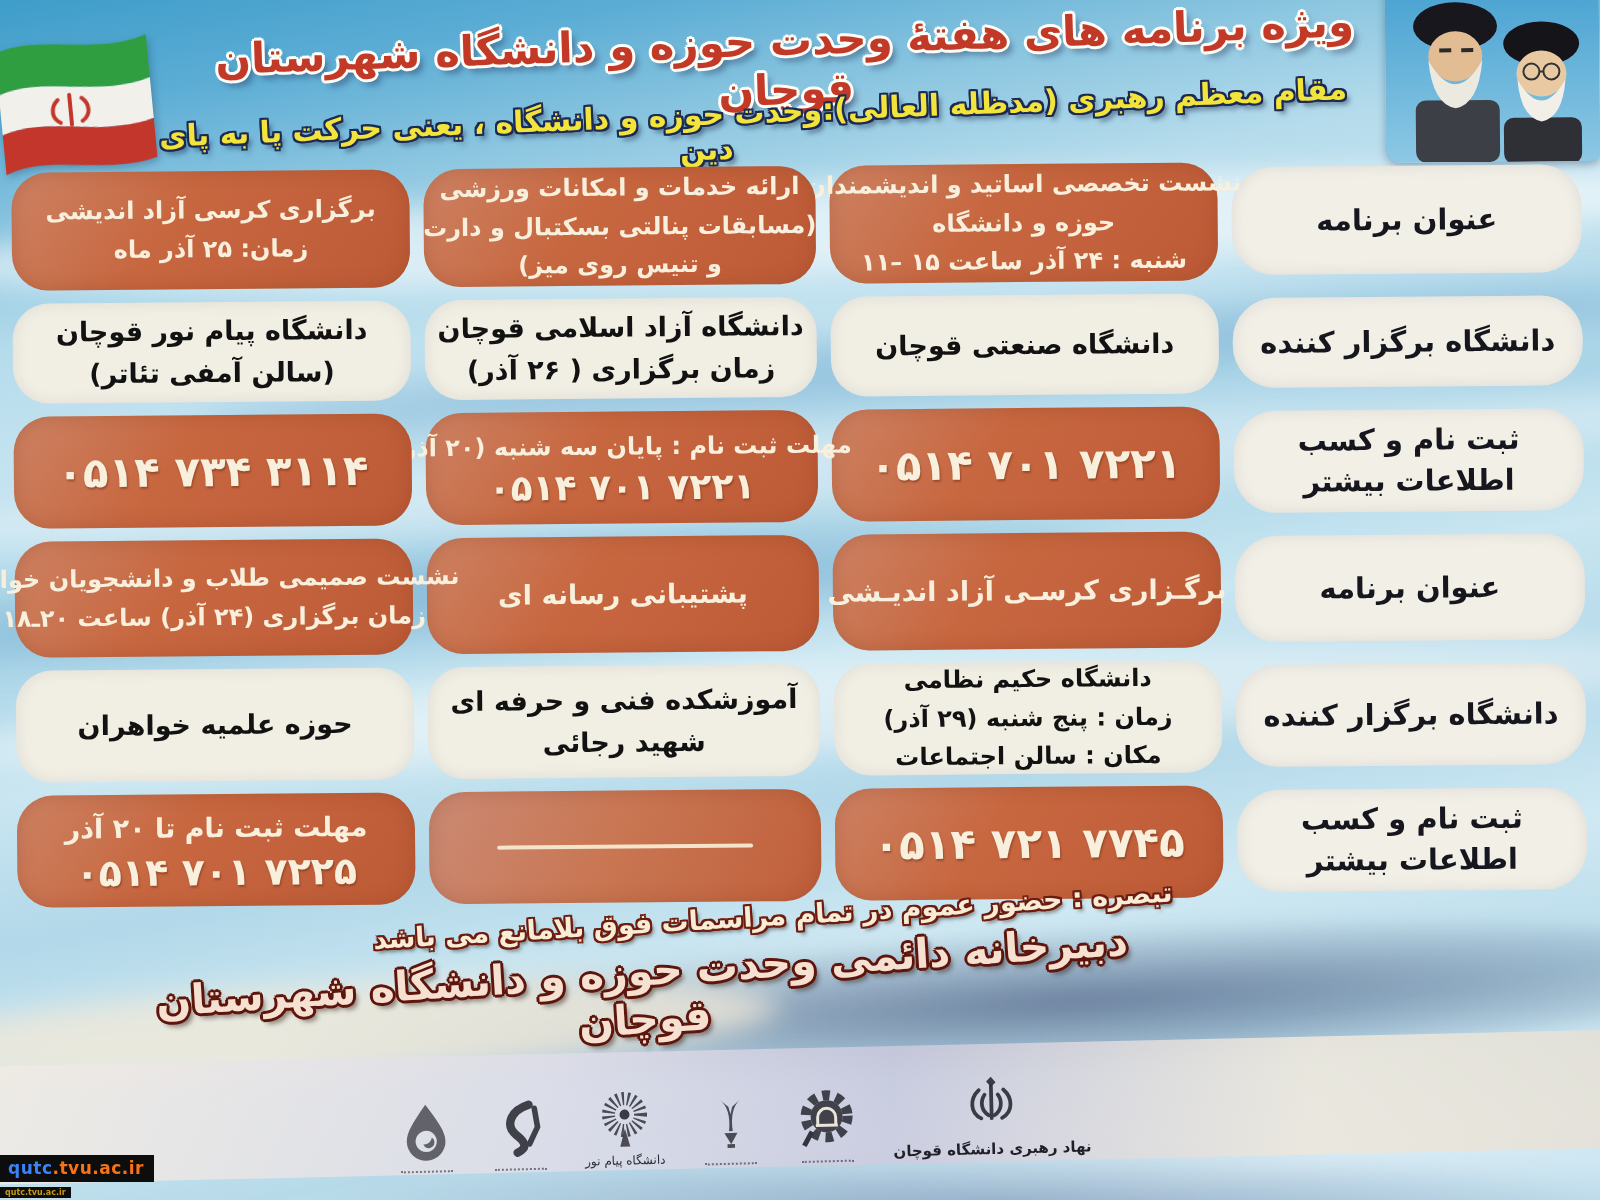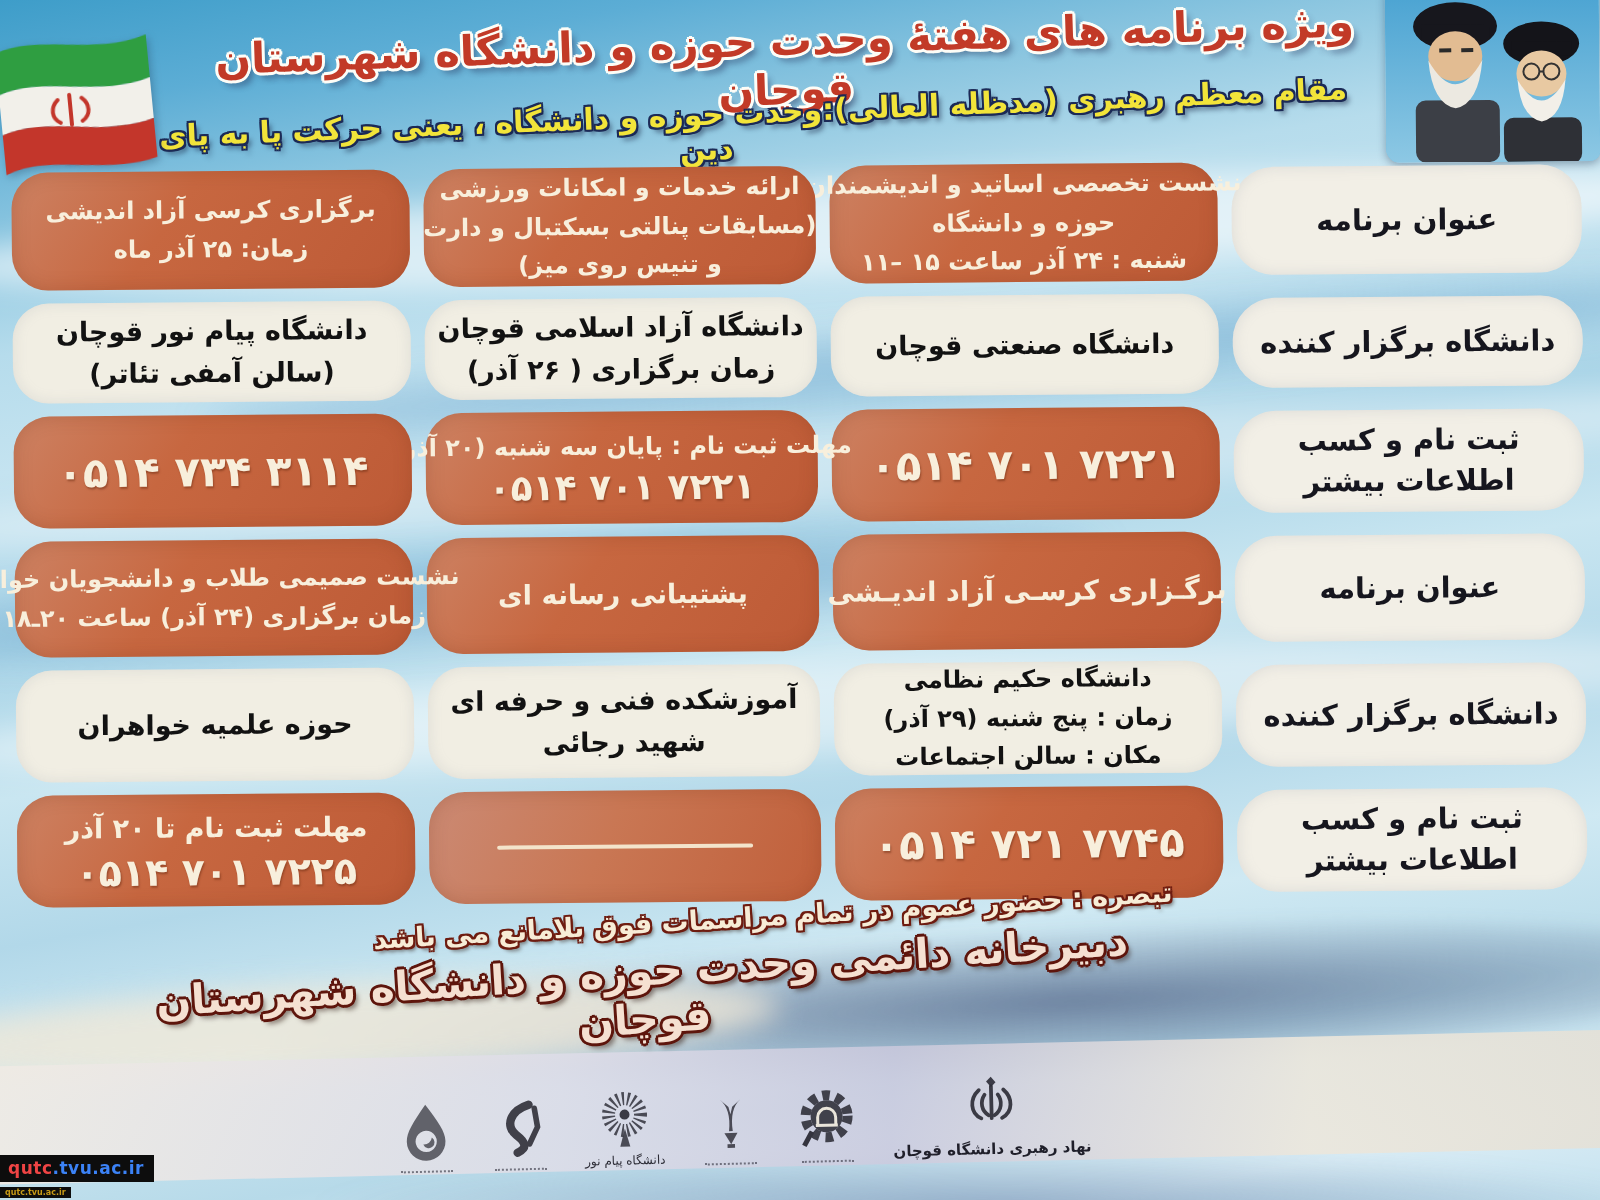--- a/index.html
+++ b/index.html
@@ -68,7 +68,7 @@
 
   
   .wm{position:absolute;left:0;bottom:18px;background:#0d0d0d;padding:3px 10px 4px 8px;font-size:17px;font-weight:bold;letter-spacing:.5px;}
-  .wm .q{color:#ef4444;} .wm .rest{color:#3b82f6;}
+  .wm .q{color:#3b82f6;} .wm .rest{color:#3b82f6;}
   .wm2{position:absolute;left:0;bottom:2px;background:#0d0d0d;color:#c79a17;font-size:8px;font-weight:bold;padding:1px 5px;}
 </style>
 </head>

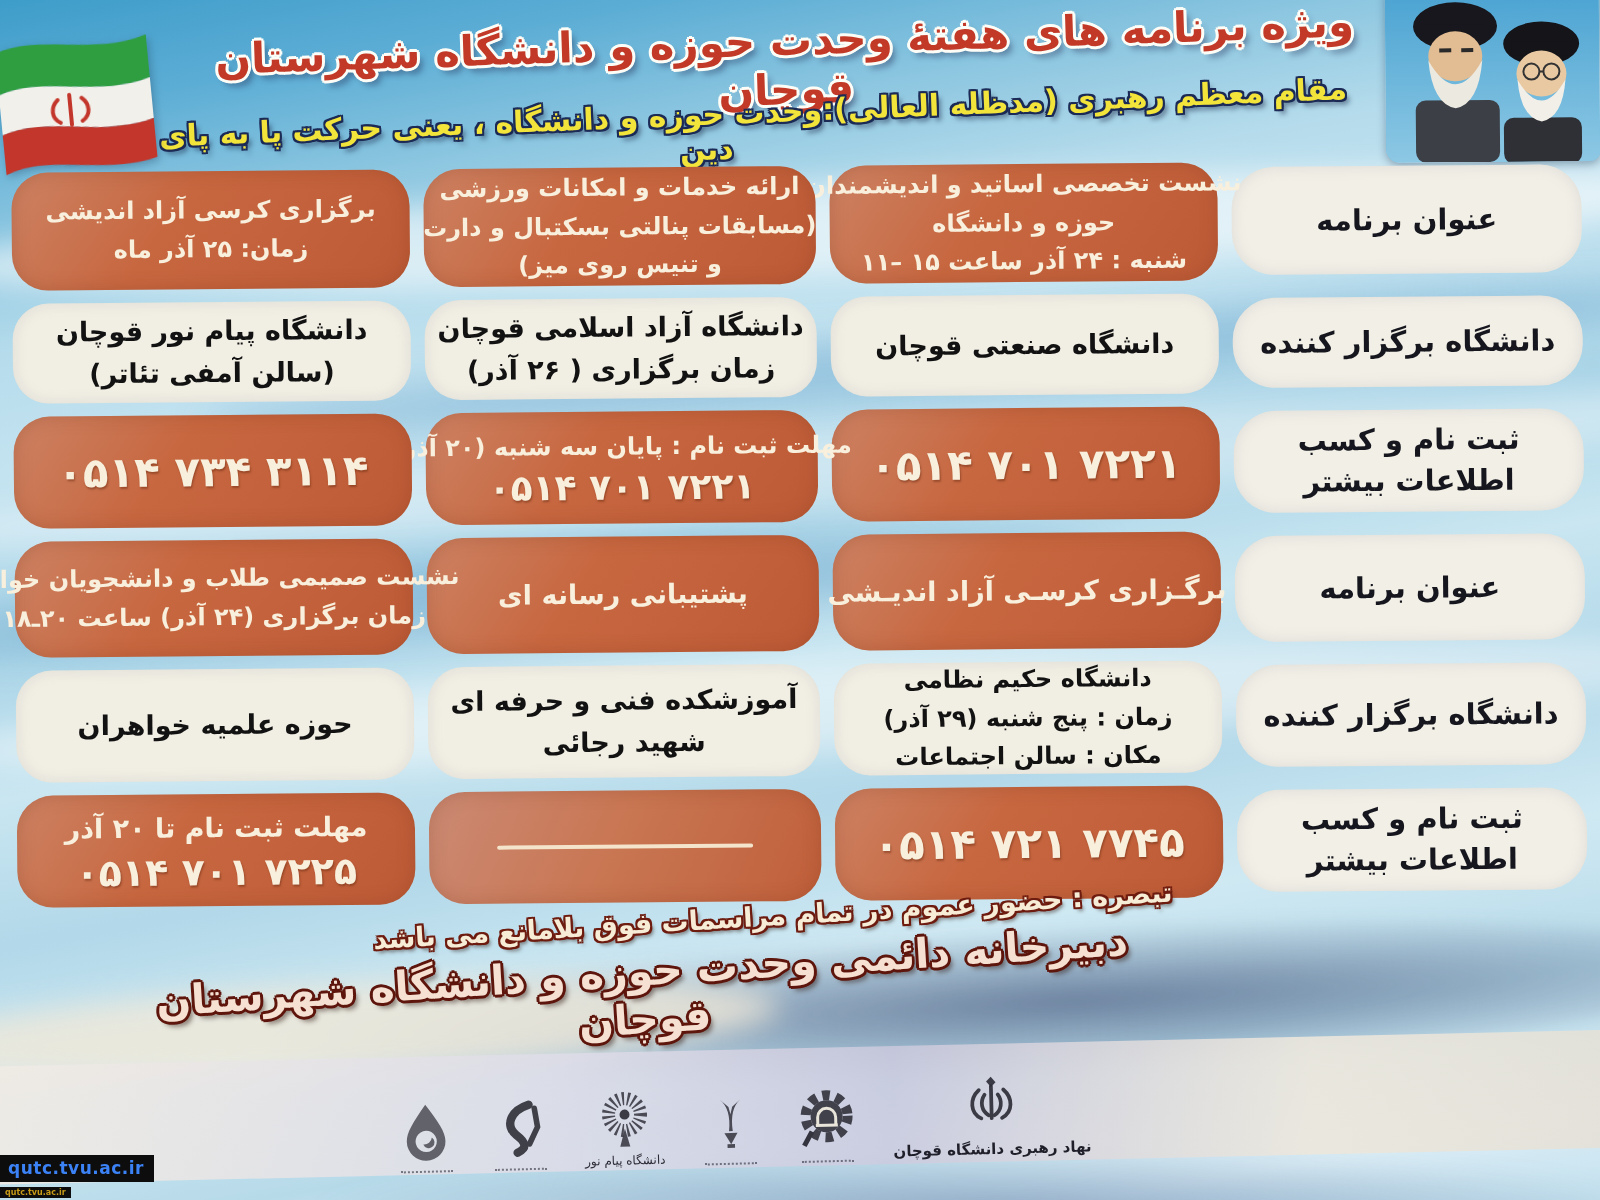--- a/index.html
+++ b/index.html
@@ -68,7 +68,7 @@
 
   
   .wm{position:absolute;left:0;bottom:18px;background:#0d0d0d;padding:3px 10px 4px 8px;font-size:17px;font-weight:bold;letter-spacing:.5px;}
-  .wm .q{color:#3b82f6;} .wm .rest{color:#3b82f6;}
+  .wm .q{color:#3b82f6;} .wm .rest{color:#f97316;}
   .wm2{position:absolute;left:0;bottom:2px;background:#0d0d0d;color:#c79a17;font-size:8px;font-weight:bold;padding:1px 5px;}
 </style>
 </head>

